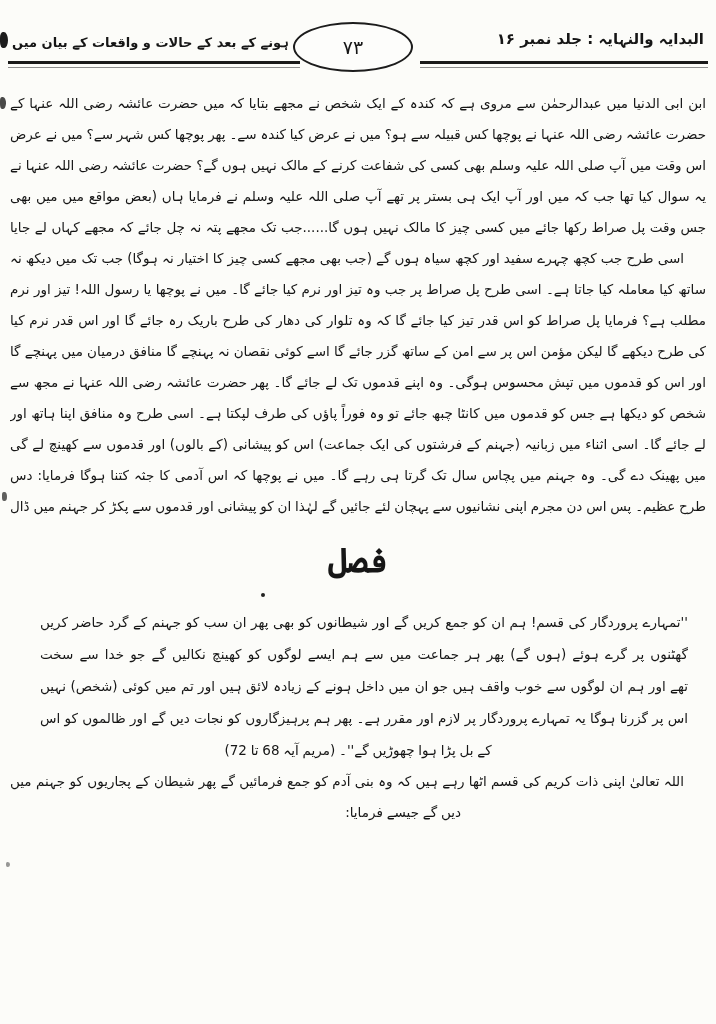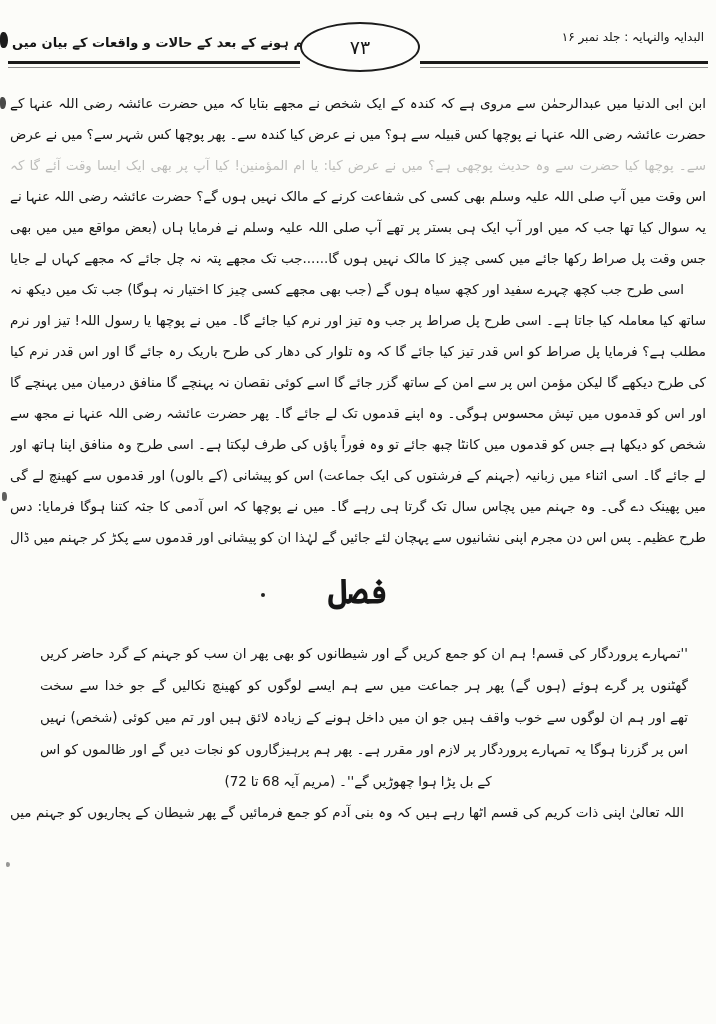--- a/index.html
+++ b/index.html
@@ -22,7 +22,7 @@
     font-size:13px;font-weight:bold;
   }
   .page-oval{
-    position:absolute;top:22px;left:300px;
+    position:absolute;top:22px;left:293px;
     width:116px;height:46px;
     border:2.5px solid #1c1c1c;border-radius:50%;
     background:#fdfdfb;

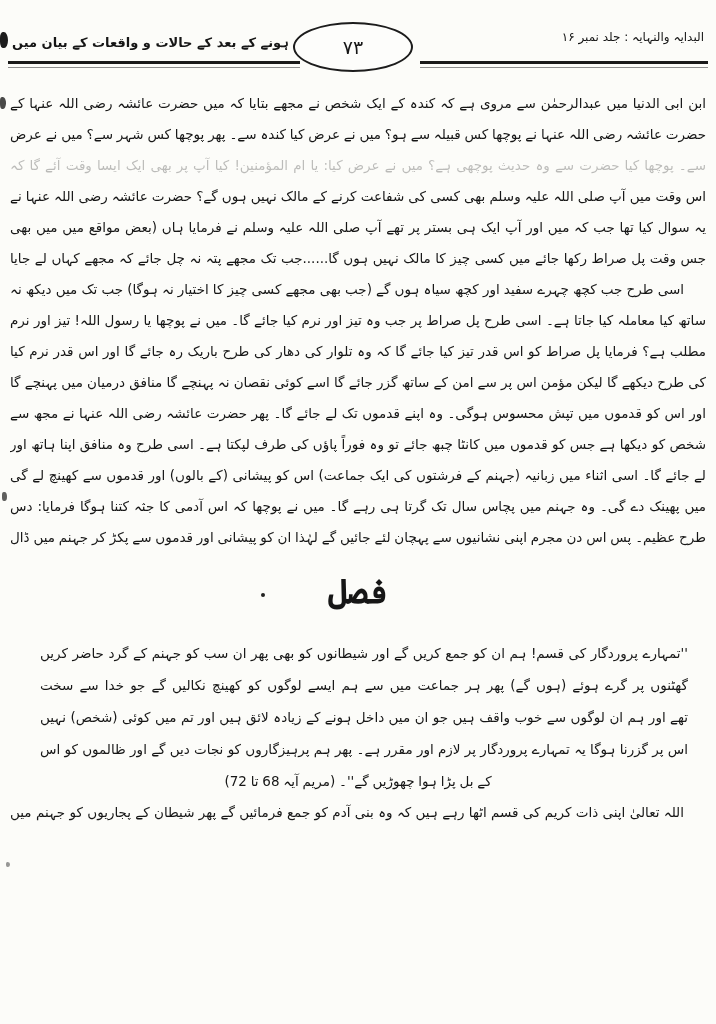--- a/index.html
+++ b/index.html
@@ -15,7 +15,7 @@
   
   .hdr-book{
     position:absolute;top:30px;right:12px;
-    font-size:12px;font-weight:normal;letter-spacing:0;
+    font-size:15px;font-weight:bold;letter-spacing:0;
   }
   .hdr-chapter{
     position:absolute;top:35px;left:12px;

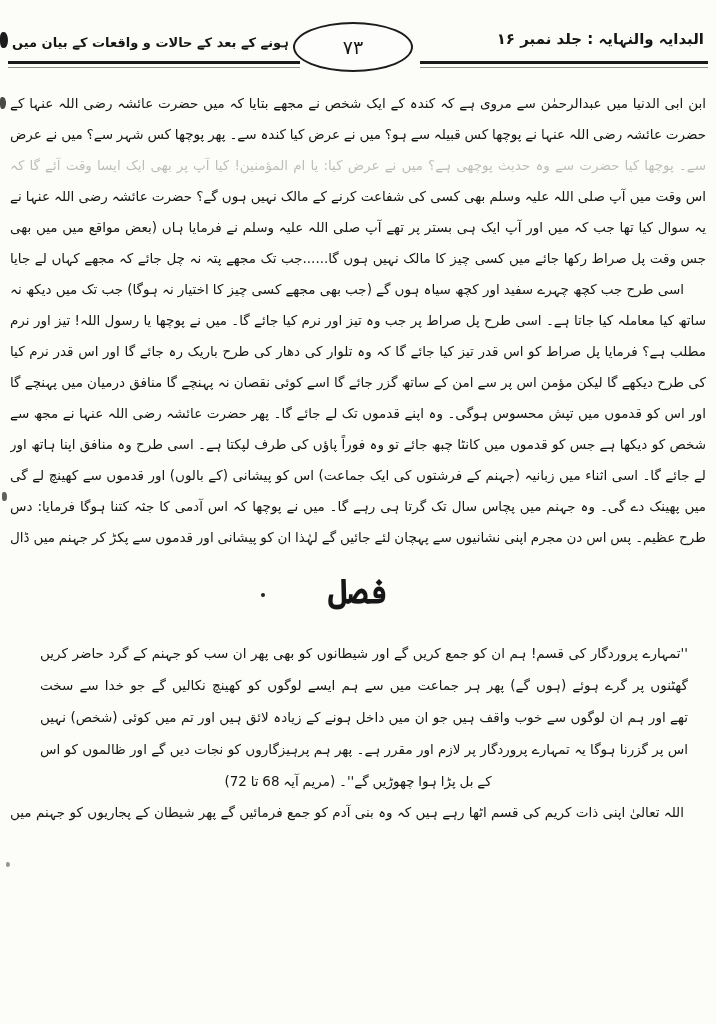--- a/index.html
+++ b/index.html
@@ -100,7 +100,6 @@
     <div>
       <div class="ln">ابن ابی الدنیا میں عبدالرحمٰن سے مروی ہے کہ کندہ کے ایک شخص نے مجھے بتایا کہ میں حضرت عائشہ رضی اللہ عنہا کے پاس آیا۔ میرے اور آپ</div>
       <div class="ln">حضرت عائشہ رضی اللہ عنہا نے پوچھا کس قبیلہ سے ہو؟ میں نے عرض کیا کندہ سے۔ پھر پوچھا کس شہر سے؟ میں نے عرض کیا اہل حمص</div>
-      <div class="ln faded">سے۔ پوچھا کیا حضرت سے وہ حدیث پوچھی ہے؟ میں نے عرض کیا: یا ام المؤمنین! کیا آپ پر بھی ایک ایسا وقت آئے گا کہ</div>
       <div class="ln">اس وقت میں آپ صلی اللہ علیہ وسلم بھی کسی کی شفاعت کرنے کے مالک نہیں ہوں گے؟ حضرت عائشہ رضی اللہ عنہا نے فرمایا ہاں میں نے آپ سے</div>
       <div class="ln">یہ سوال کیا تھا جب کہ میں اور آپ ایک ہی بستر پر تھے آپ صلی اللہ علیہ وسلم نے فرمایا ہاں (بعض مواقع میں میں بھی شفاعت نہیں رکھوں گا ایک تو)</div>
       <div class="ln">جس وقت پل صراط رکھا جائے میں کسی چیز کا مالک نہیں ہوں گا......جب تک مجھے پتہ نہ چل جائے کہ مجھے کہاں لے جایا جائے گا۔</div>

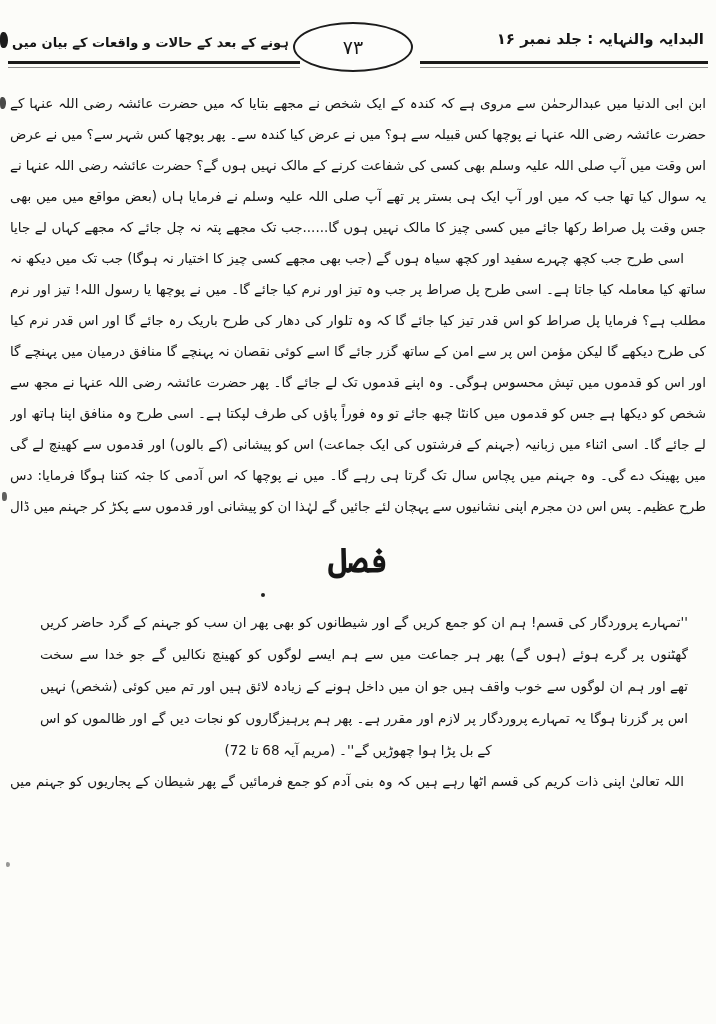--- a/index.html
+++ b/index.html
@@ -130,6 +130,7 @@
 
     <div>
       <div class="ln indent">اللہ تعالیٰ اپنی ذات کریم کی قسم اٹھا رہے ہیں کہ وہ بنی آدم کو جمع فرمائیں گے پھر شیطان کے پجاریوں کو جہنم میں اوندھے منہ ڈال</div>
+      <div class="ln p4-last">دیں گے جیسے فرمایا:</div>
     </div>
 
   </div>

